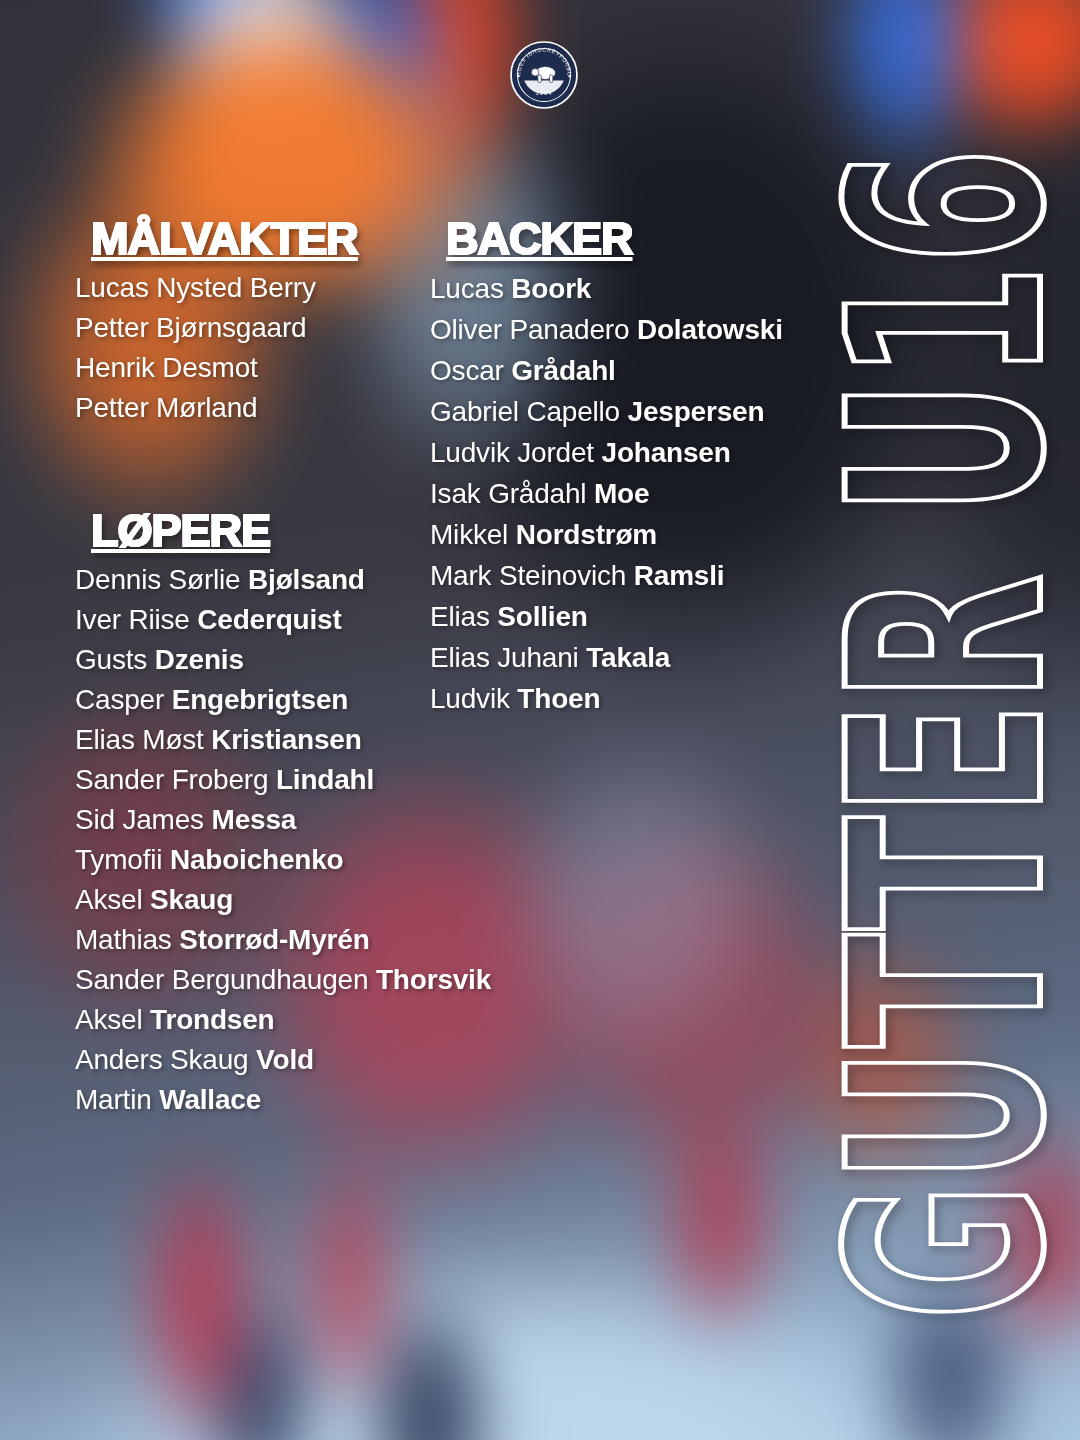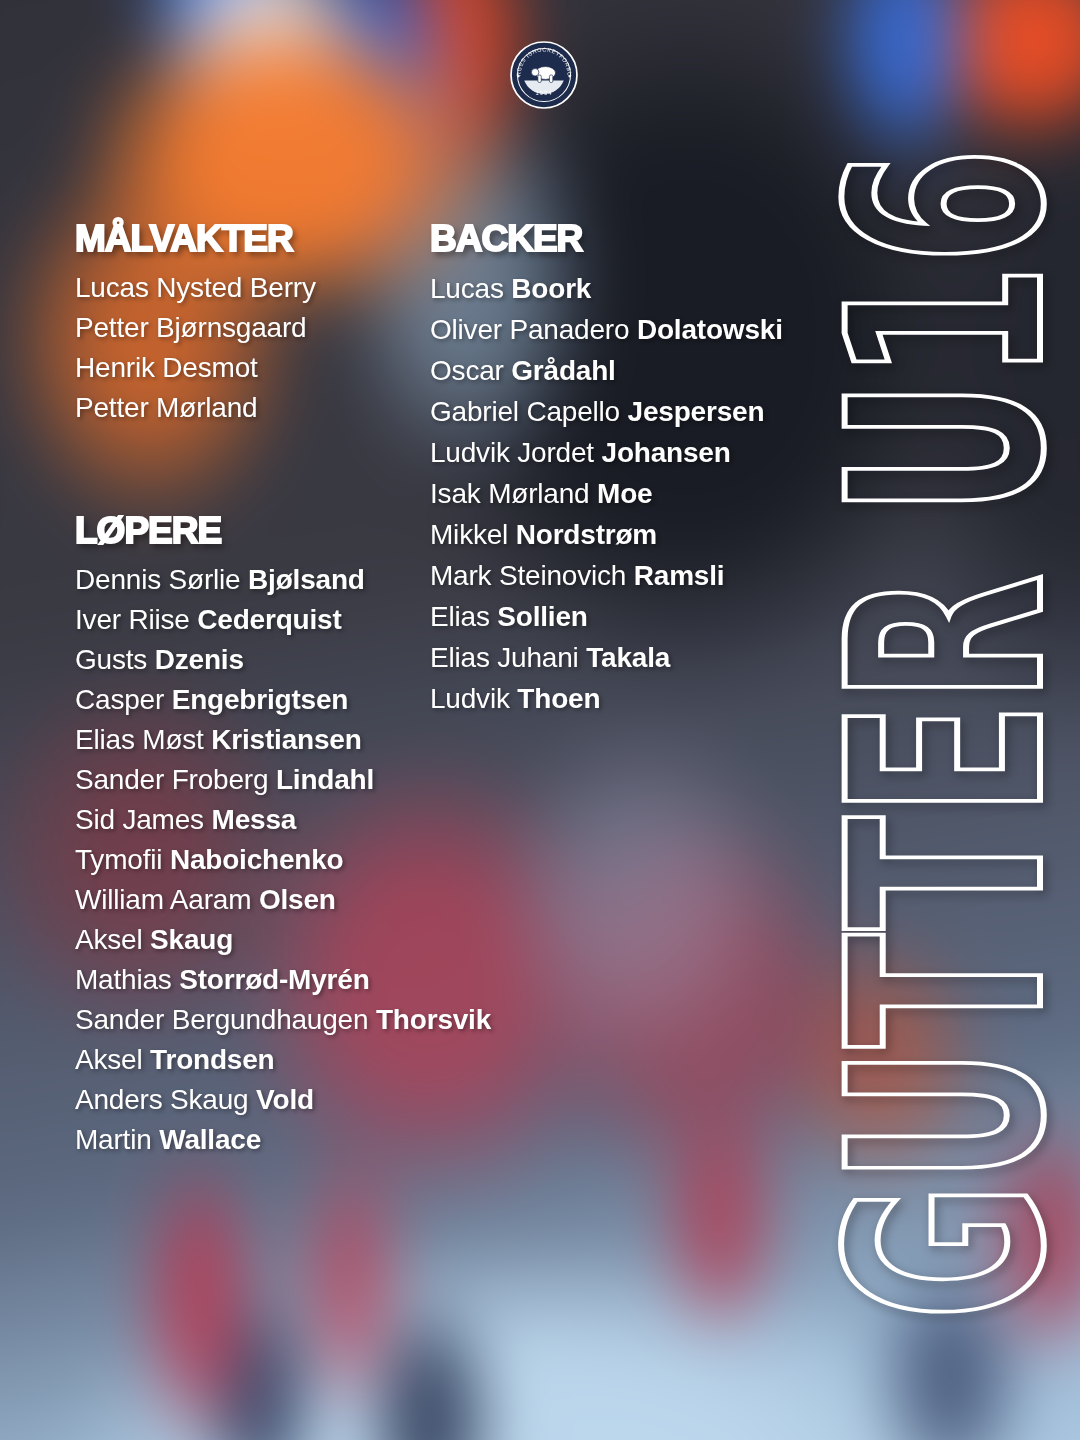--- a/index.html
+++ b/index.html
@@ -45,9 +45,10 @@
   .col.left{left:75px;}
   .col.right{left:430px;}
   h2.heading{
-    margin:0 0 6px 0;font-size:37px;line-height:47px;font-weight:bold;
+    margin:0 0 6px 16px;font-size:45px;line-height:47px;font-weight:bold;
     letter-spacing:-1px;-webkit-text-stroke:2px #fff;
     text-shadow:3px 4px 6px rgba(0,0,0,.5);
+    text-decoration:underline;
   }
   h2.heading.second{margin-top:79px;}
   ul.players{list-style:none;margin:0;padding:0;}

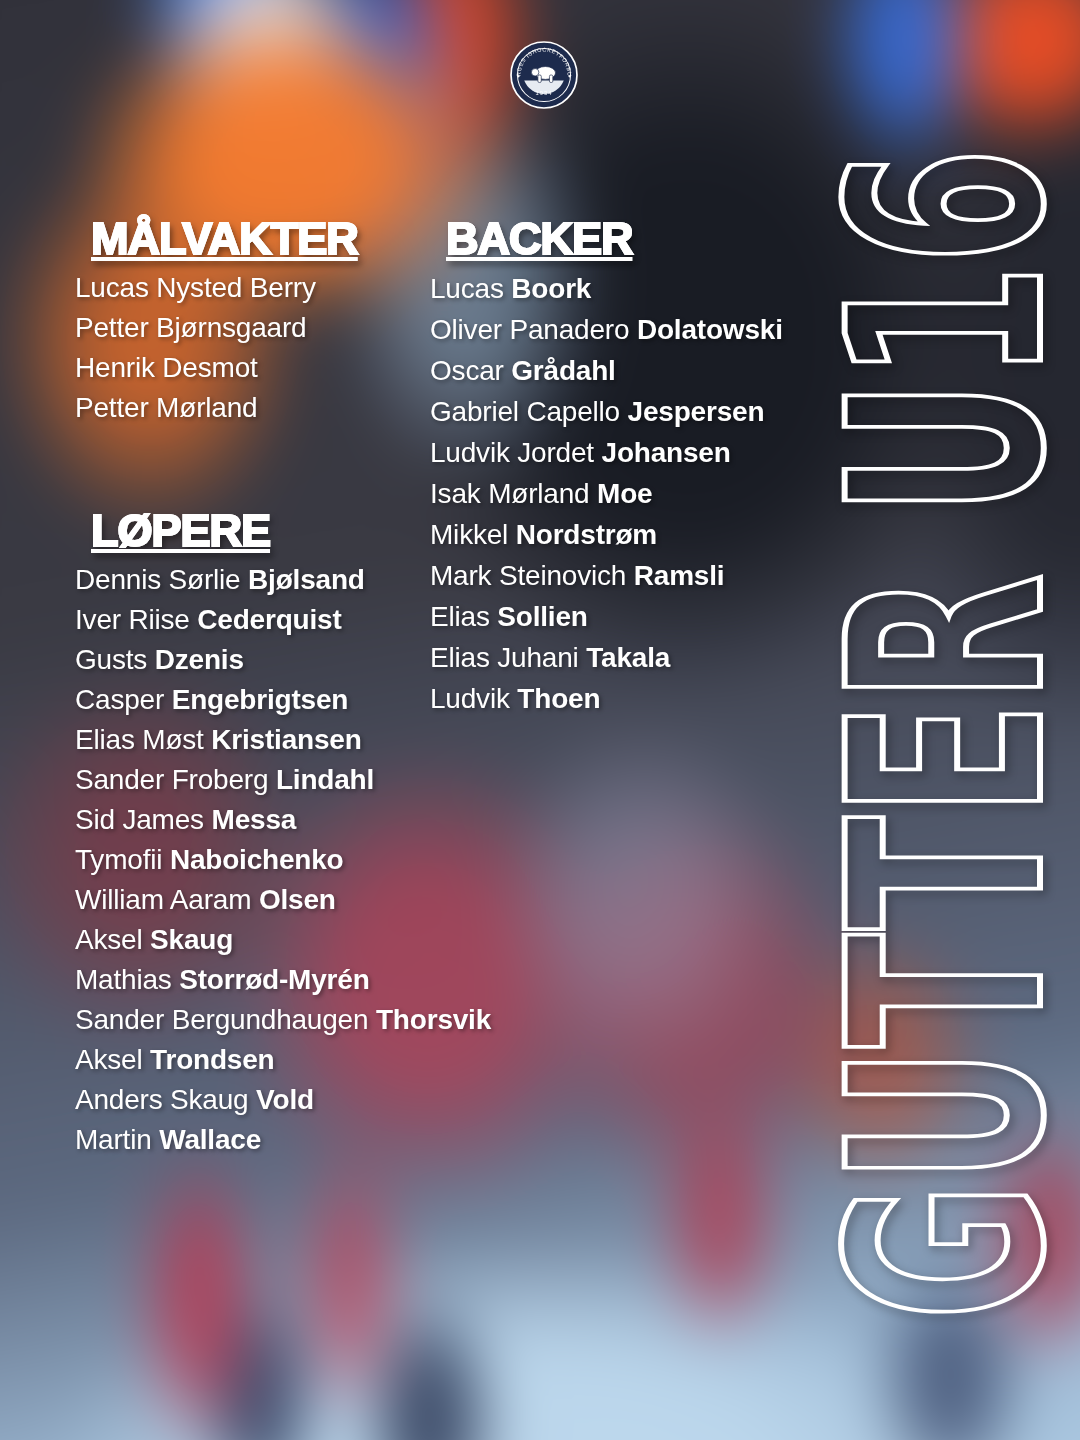--- a/index.html
+++ b/index.html
@@ -128,7 +128,7 @@
         <li><span class="given">Oscar</span> <span class="family bold">Grådahl</span></li>
         <li><span class="given">Gabriel Capello</span> <span class="family bold">Jespersen</span></li>
         <li><span class="given">Ludvik Jordet</span> <span class="family bold">Johansen</span></li>
-        <li><span class="given">Isak Mørland</span> <span class="family bold">Moe</span></li>
+        <li><span class="given">Isak Grådahl</span> <span class="family bold">Moe</span></li>
         <li><span class="given">Mikkel</span> <span class="family bold">Nordstrøm</span></li>
         <li><span class="given">Mark Steinovich</span> <span class="family bold">Ramsli</span></li>
         <li><span class="given">Elias</span> <span class="family bold">Sollien</span></li>

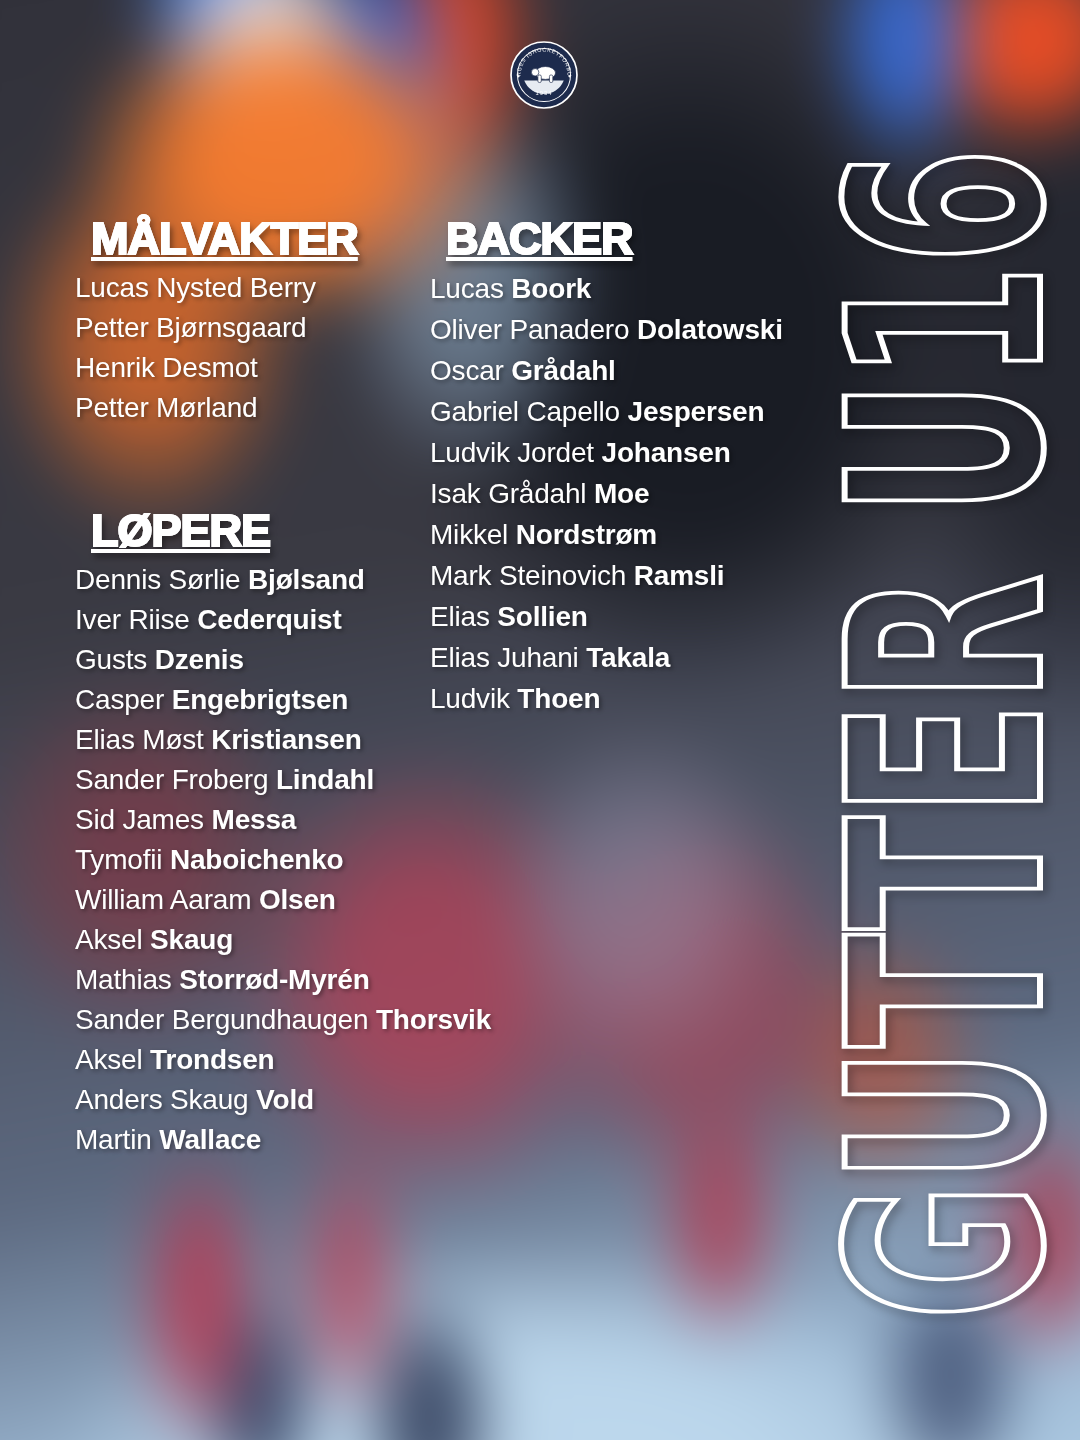--- a/index.html
+++ b/index.html
@@ -110,7 +110,6 @@
         <li><span class="given">Sander Froberg</span> <span class="family bold">Lindahl</span></li>
         <li><span class="given">Sid James</span> <span class="family bold">Messa</span></li>
         <li><span class="given">Tymofii</span> <span class="family bold">Naboichenko</span></li>
-        <li><span class="given">William Aaram</span> <span class="family bold">Olsen</span></li>
         <li><span class="given">Aksel</span> <span class="family bold">Skaug</span></li>
         <li><span class="given">Mathias</span> <span class="family bold">Storrød-Myrén</span></li>
         <li><span class="given">Sander Bergundhaugen</span> <span class="family bold">Thorsvik</span></li>

